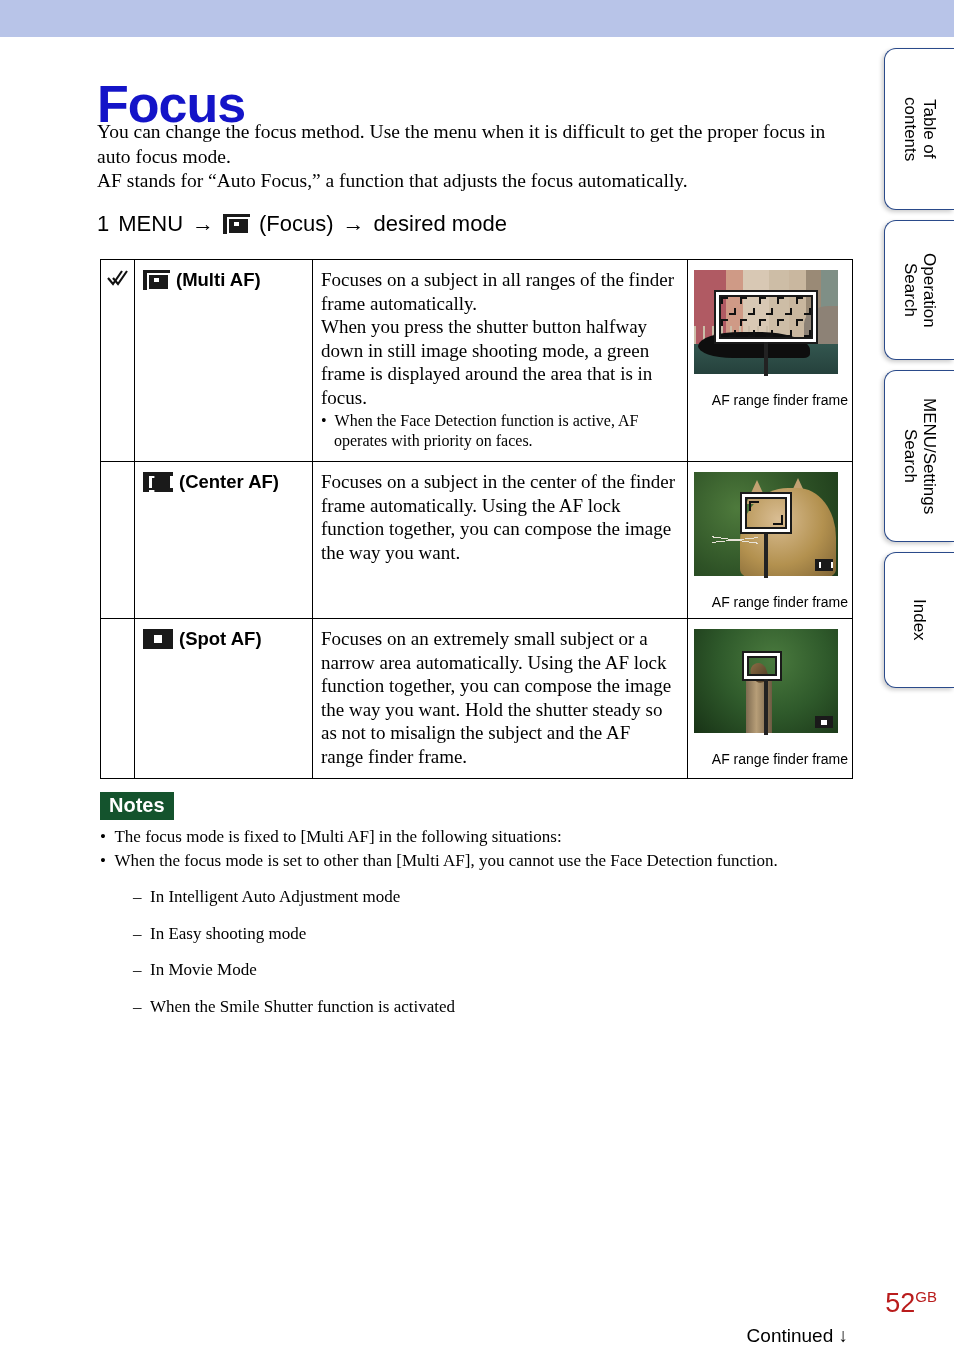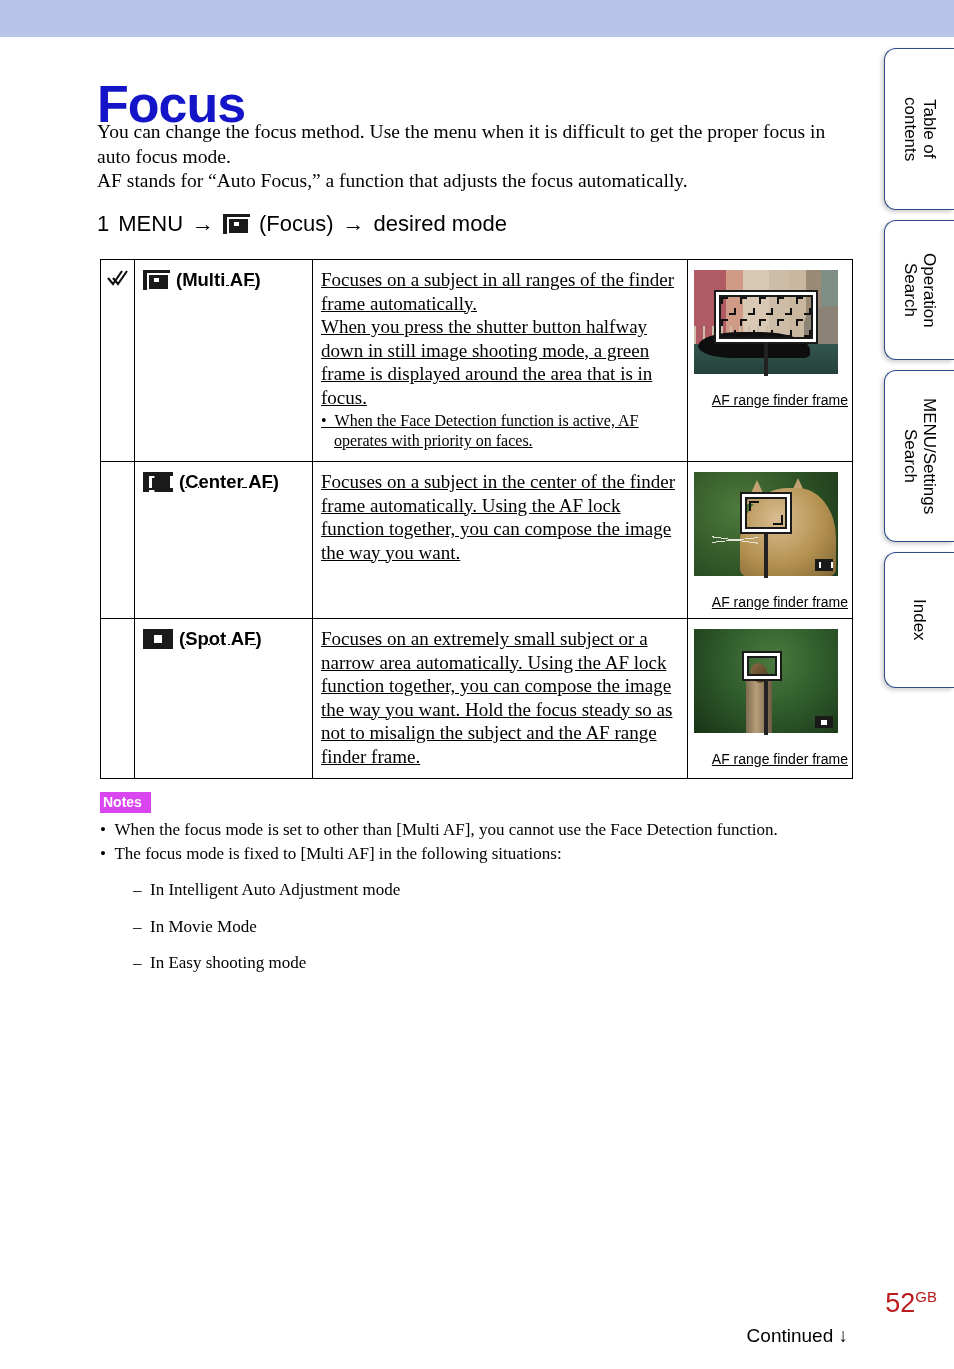--- a/index.html
+++ b/index.html
@@ -182,7 +182,6 @@
     border: 1.5px solid #000000;
     vertical-align: top;
     padding: 0;
-    text-decoration: underline;
   }
   .col-check { width: 34px; text-align: center; padding-top: 9px !important; }
   .col-mode  { width: 178px; padding: 9px 0 10px 8px !important; }

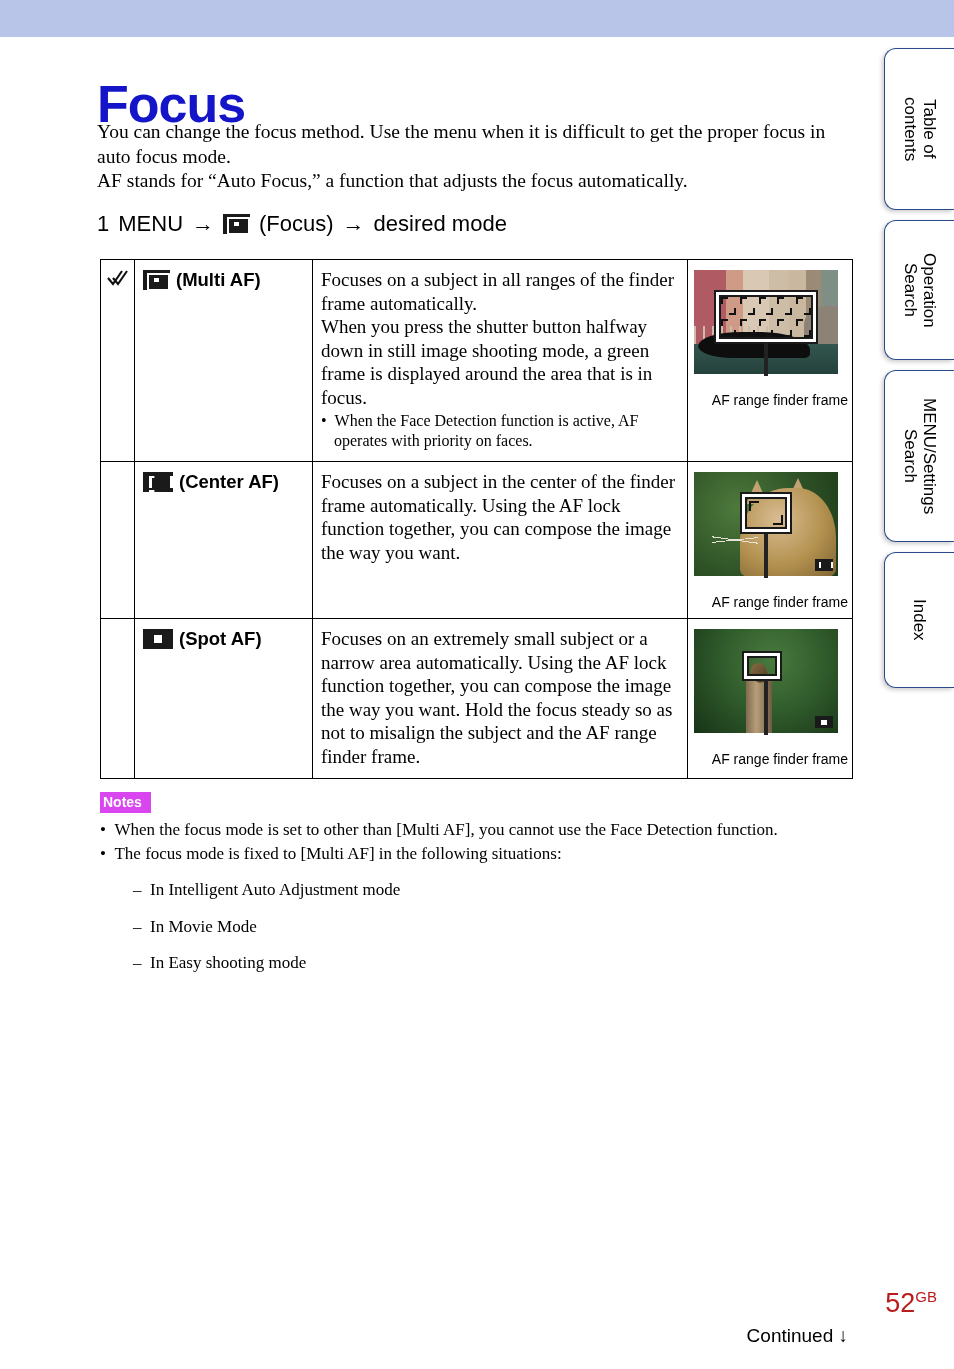--- a/index.html
+++ b/index.html
@@ -526,7 +526,7 @@
           <span class="icon-spot-af"></span><span class="mode-name">(Spot AF)</span>
         </td>
         <td class="col-desc">
-          <div>Focuses on an extremely small subject or a narrow area automatically. Using the AF lock function together, you can compose the image the way you want. Hold the focus steady so as not to misalign the subject and the AF range finder frame.</div>
+          <div>Focuses on an extremely small subject or a narrow area automatically. Using the AF lock function together, you can compose the image the way you want. Hold the shutter steady so as not to misalign the subject and the AF range finder frame.</div>
         </td>
         <td class="col-pic">
           <div class="figure">

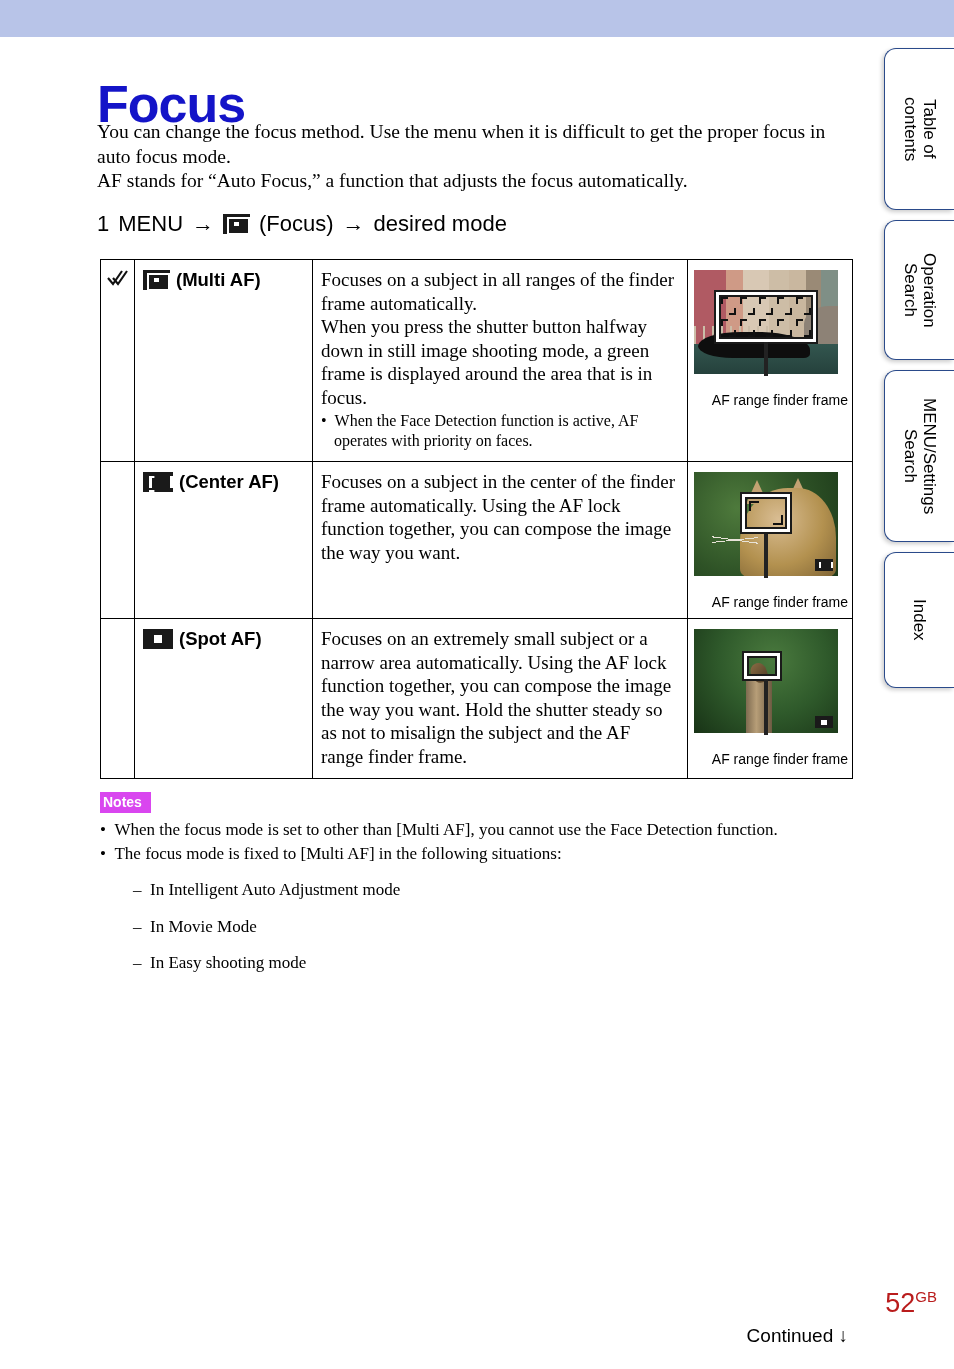--- a/index.html
+++ b/index.html
@@ -359,12 +359,12 @@
   #notes-wrap { position: absolute; left: 100px; top: 755px; width: 758px; }
   #notes-badge {
     display: inline-block;
-    background: #d946ef;
+    background: #14532d;
     color: #ffffff;
     font-family: "Liberation Sans", sans-serif;
-    font-size: 14px;
+    font-size: 20px;
     font-weight: bold;
-    padding: 2px 9px 3px 3px;
+    padding: 2px 9px 3px 9px;
     line-height: 1.15;
   }
   .note-item {

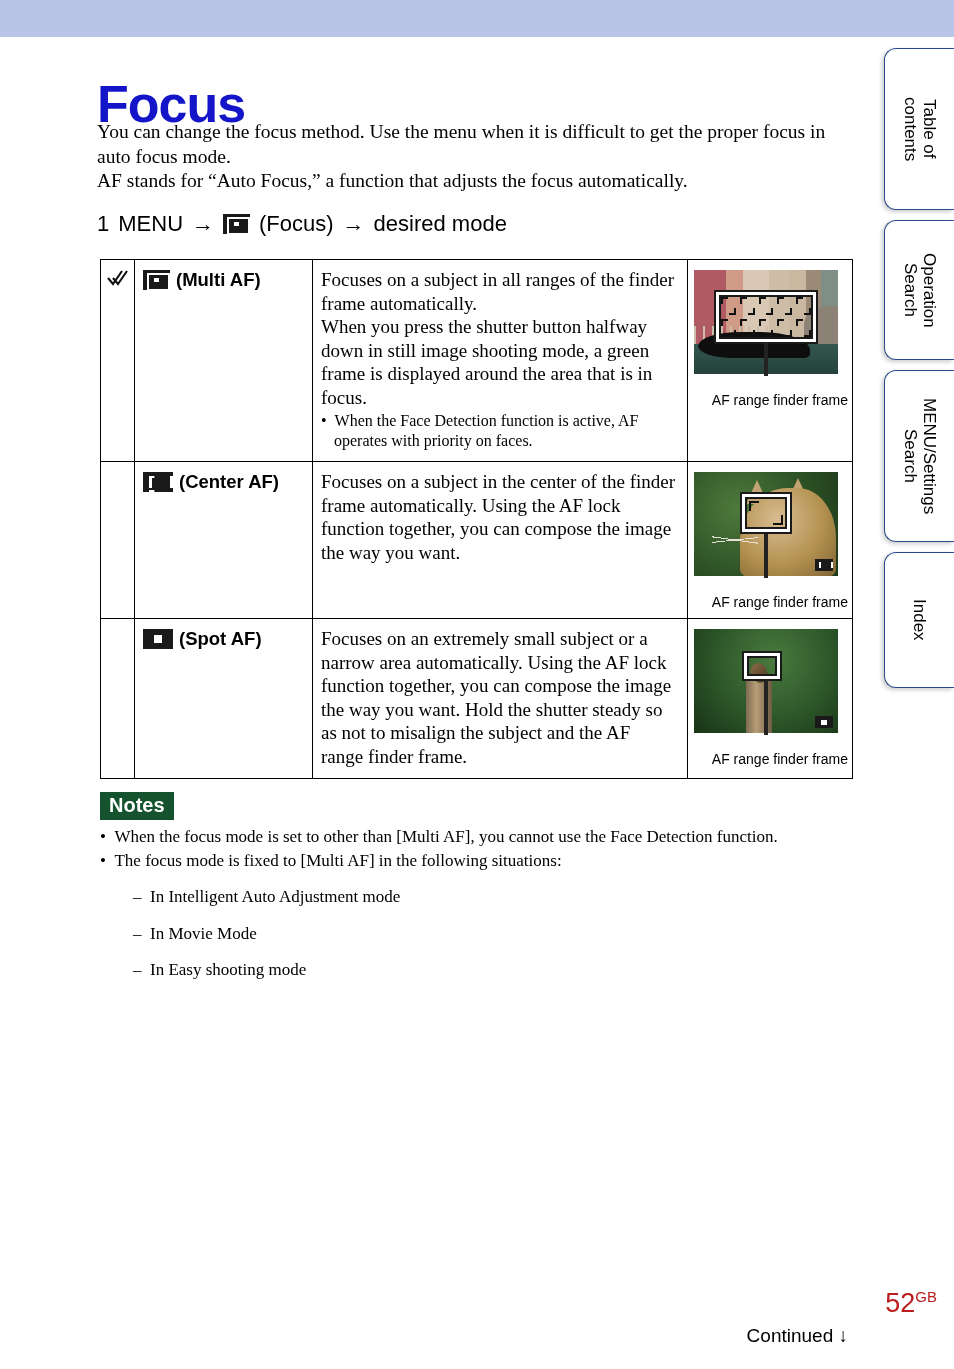--- a/index.html
+++ b/index.html
@@ -547,8 +547,8 @@
   <div id="notes-wrap">
     <div id="notes-badge">Notes</div>
     <div style="margin-top:6px;">
+      <div class="note-item">•&nbsp;&nbsp;<span>The focus mode is fixed to [Multi AF] in the following situations:</span></div>
       <div class="note-item">•&nbsp;&nbsp;<span>When the focus mode is set to other than [Multi AF], you cannot use the Face Detection function.</span></div>
-      <div class="note-item">•&nbsp;&nbsp;<span>The focus mode is fixed to [Multi AF] in the following situations:</span></div>
       <div class="note-sub">–&nbsp;&nbsp;<span>In Intelligent Auto Adjustment mode</span></div>
       <div class="note-sub">–&nbsp;&nbsp;<span>In Movie Mode</span></div>
       <div class="note-sub">–&nbsp;&nbsp;<span>In Easy shooting mode</span></div>

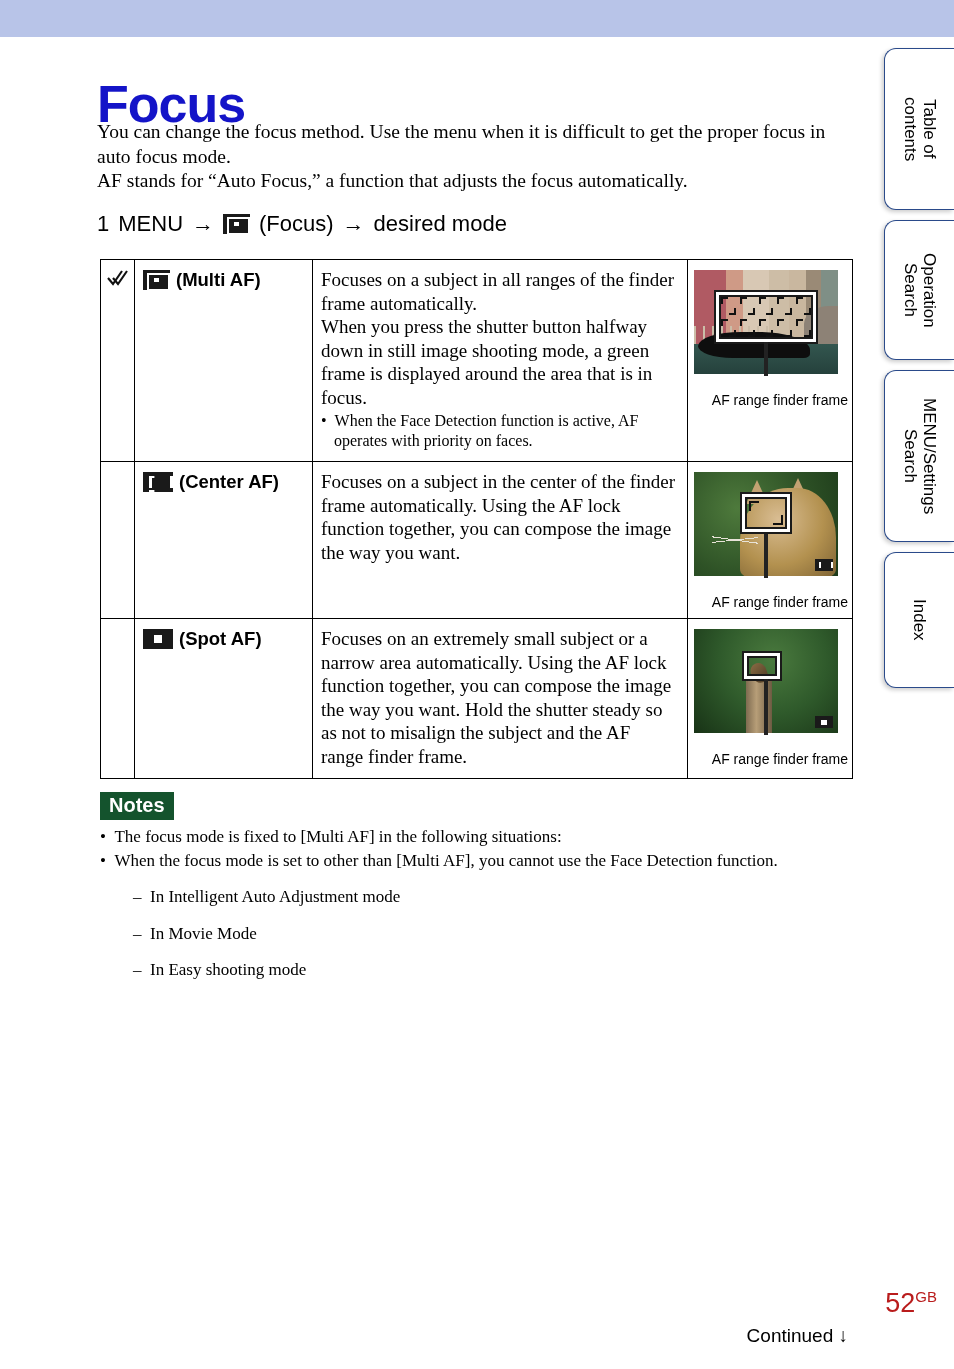--- a/index.html
+++ b/index.html
@@ -550,8 +550,8 @@
       <div class="note-item">•&nbsp;&nbsp;<span>The focus mode is fixed to [Multi AF] in the following situations:</span></div>
       <div class="note-item">•&nbsp;&nbsp;<span>When the focus mode is set to other than [Multi AF], you cannot use the Face Detection function.</span></div>
       <div class="note-sub">–&nbsp;&nbsp;<span>In Intelligent Auto Adjustment mode</span></div>
+      <div class="note-sub">–&nbsp;&nbsp;<span>In Easy shooting mode</span></div>
       <div class="note-sub">–&nbsp;&nbsp;<span>In Movie Mode</span></div>
-      <div class="note-sub">–&nbsp;&nbsp;<span>In Easy shooting mode</span></div>
     </div>
   </div>
 

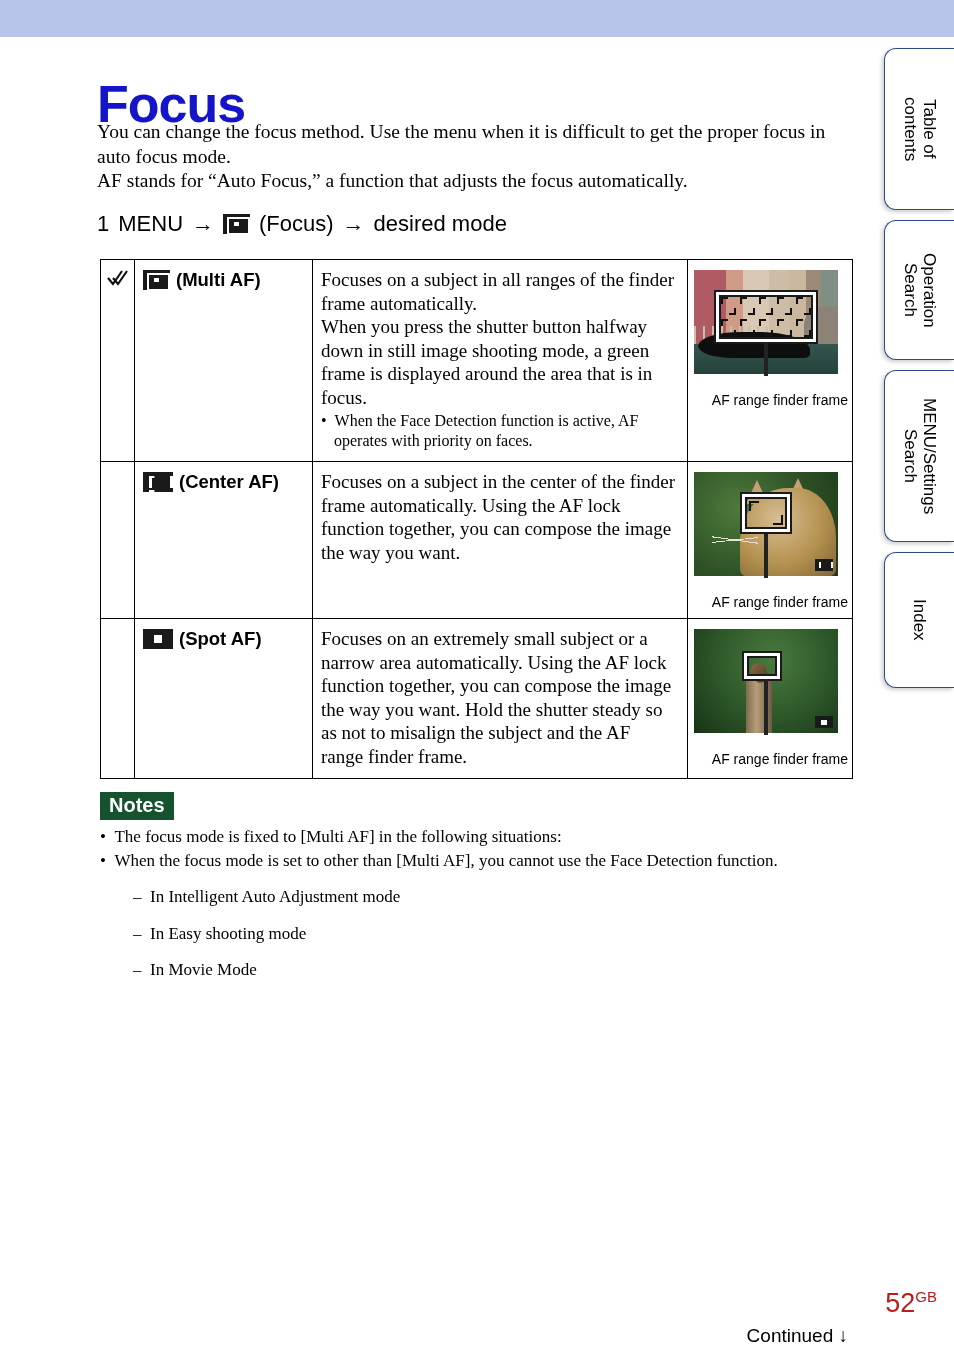--- a/index.html
+++ b/index.html
@@ -552,6 +552,7 @@
       <div class="note-sub">–&nbsp;&nbsp;<span>In Intelligent Auto Adjustment mode</span></div>
       <div class="note-sub">–&nbsp;&nbsp;<span>In Easy shooting mode</span></div>
       <div class="note-sub">–&nbsp;&nbsp;<span>In Movie Mode</span></div>
+      <div class="note-sub">–&nbsp;&nbsp;<span>When the Smile Shutter function is activated</span></div>
     </div>
   </div>
 

